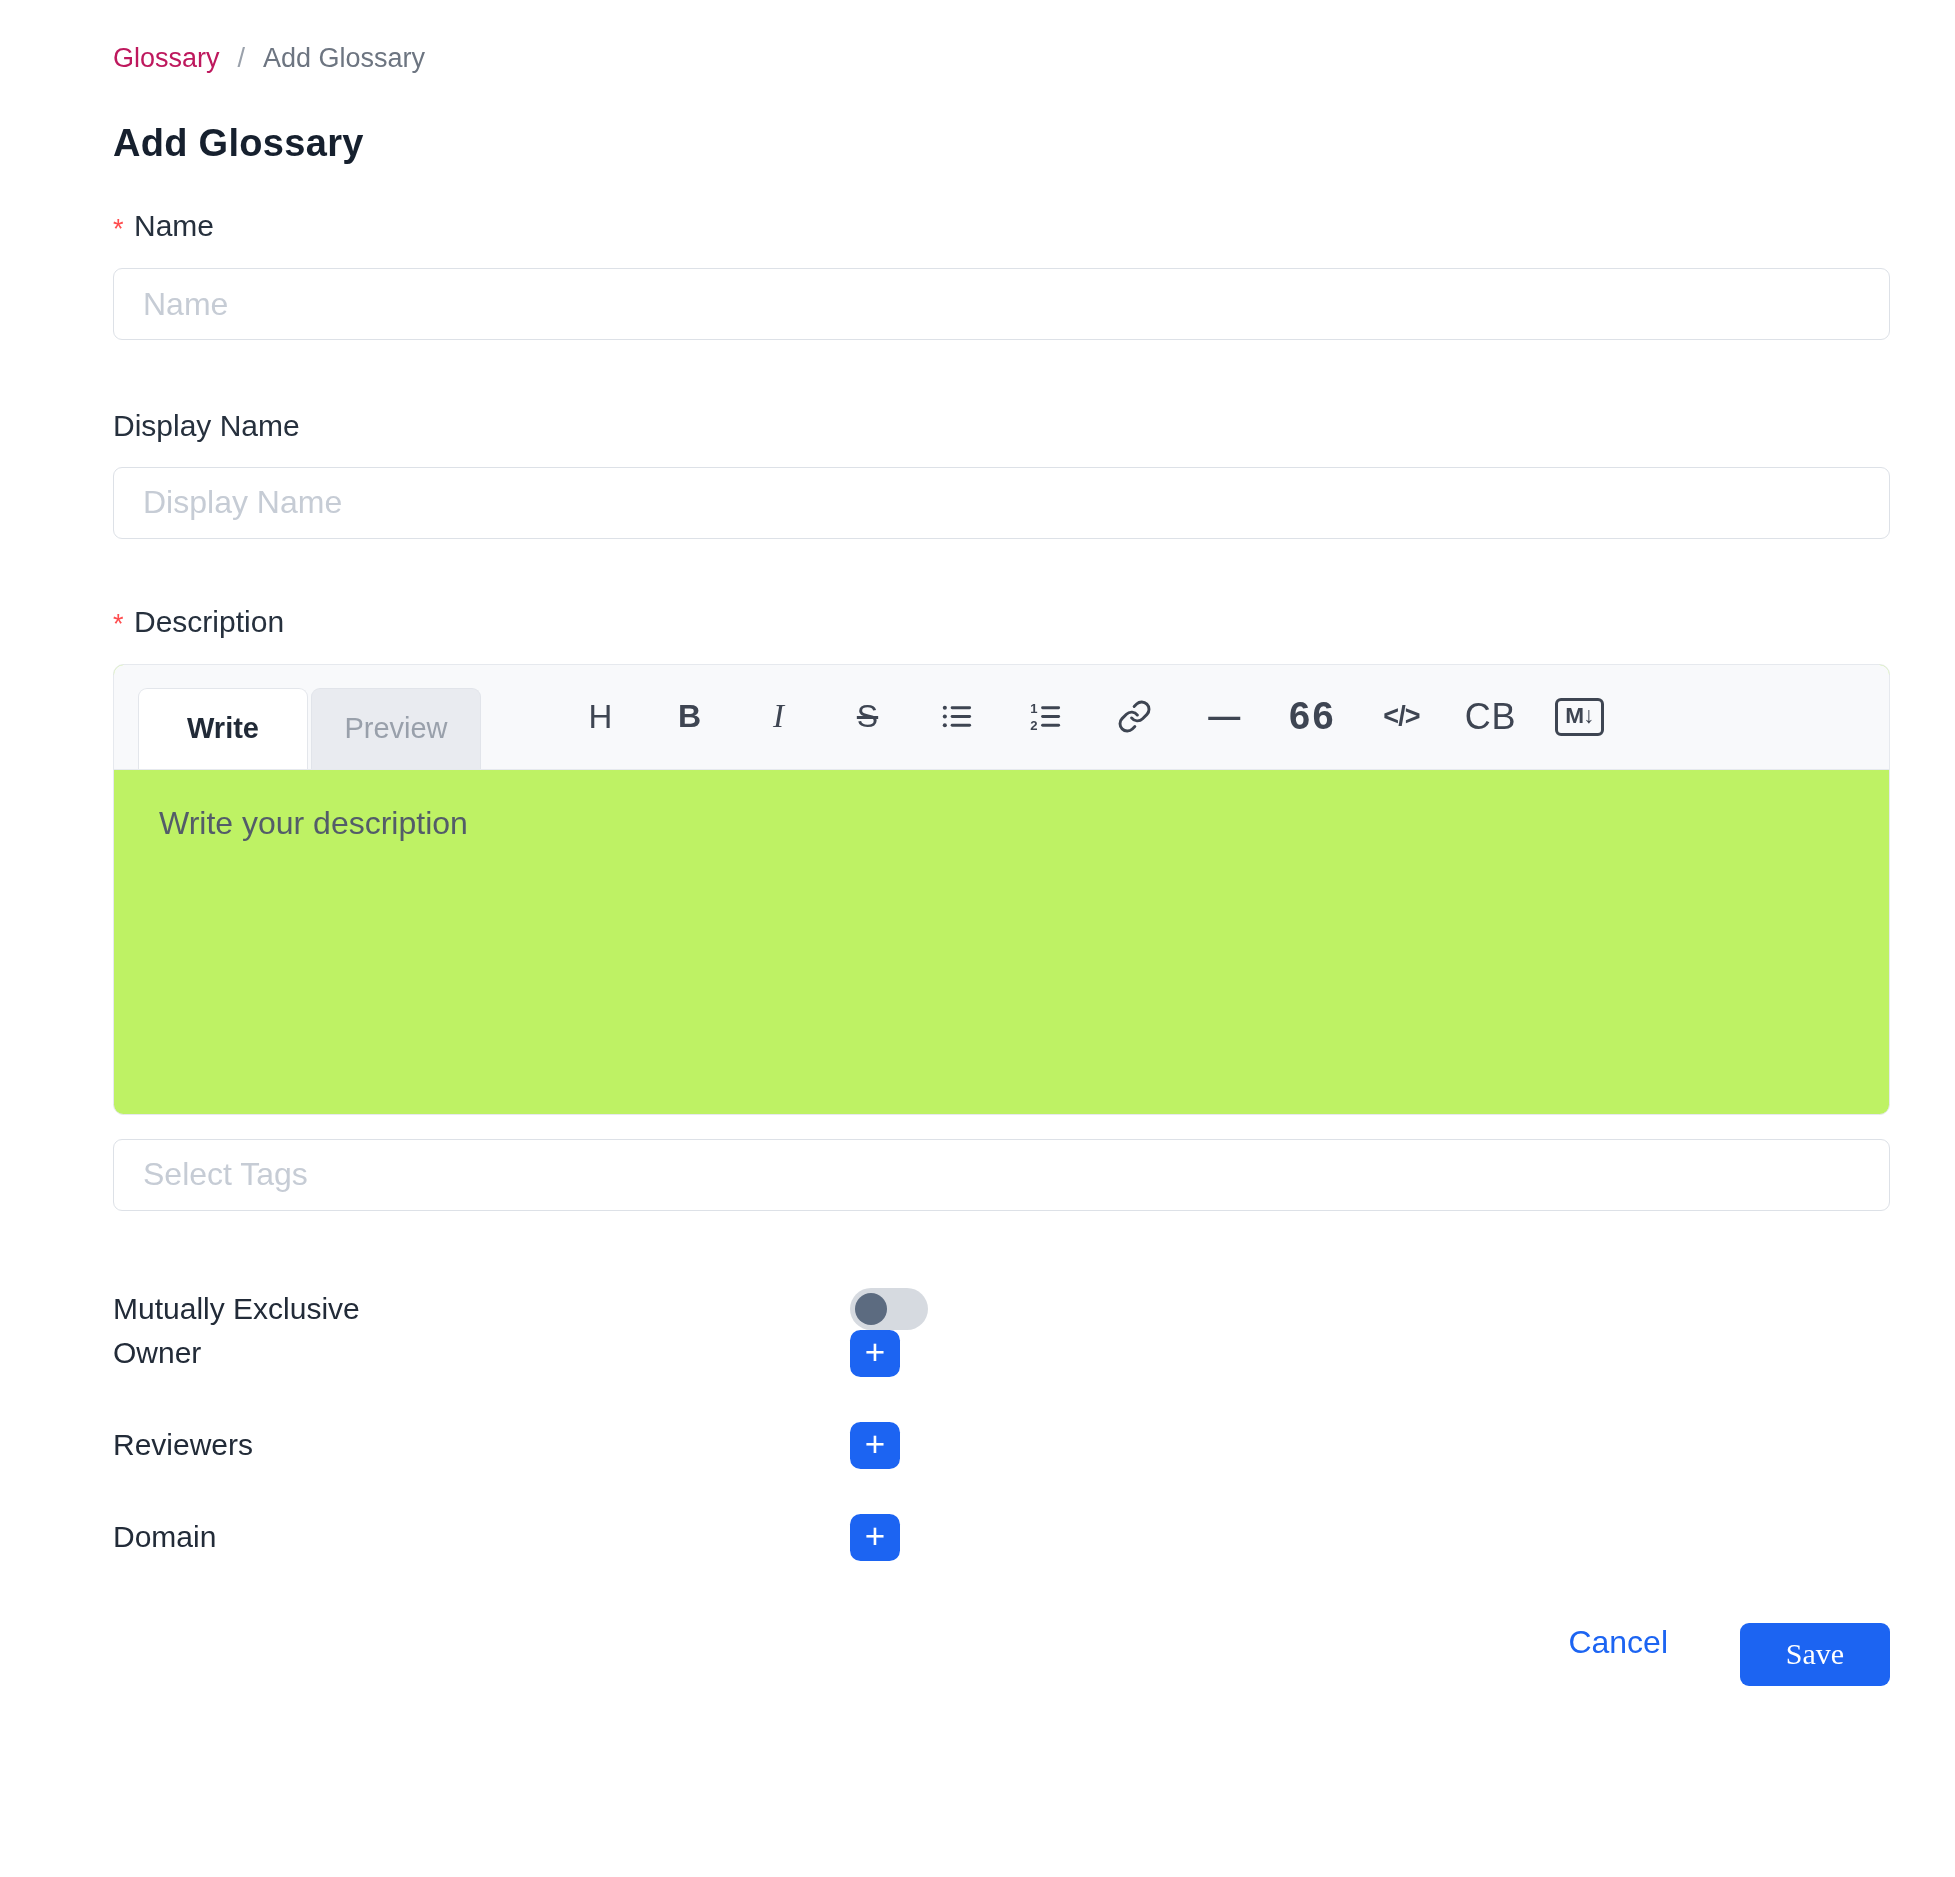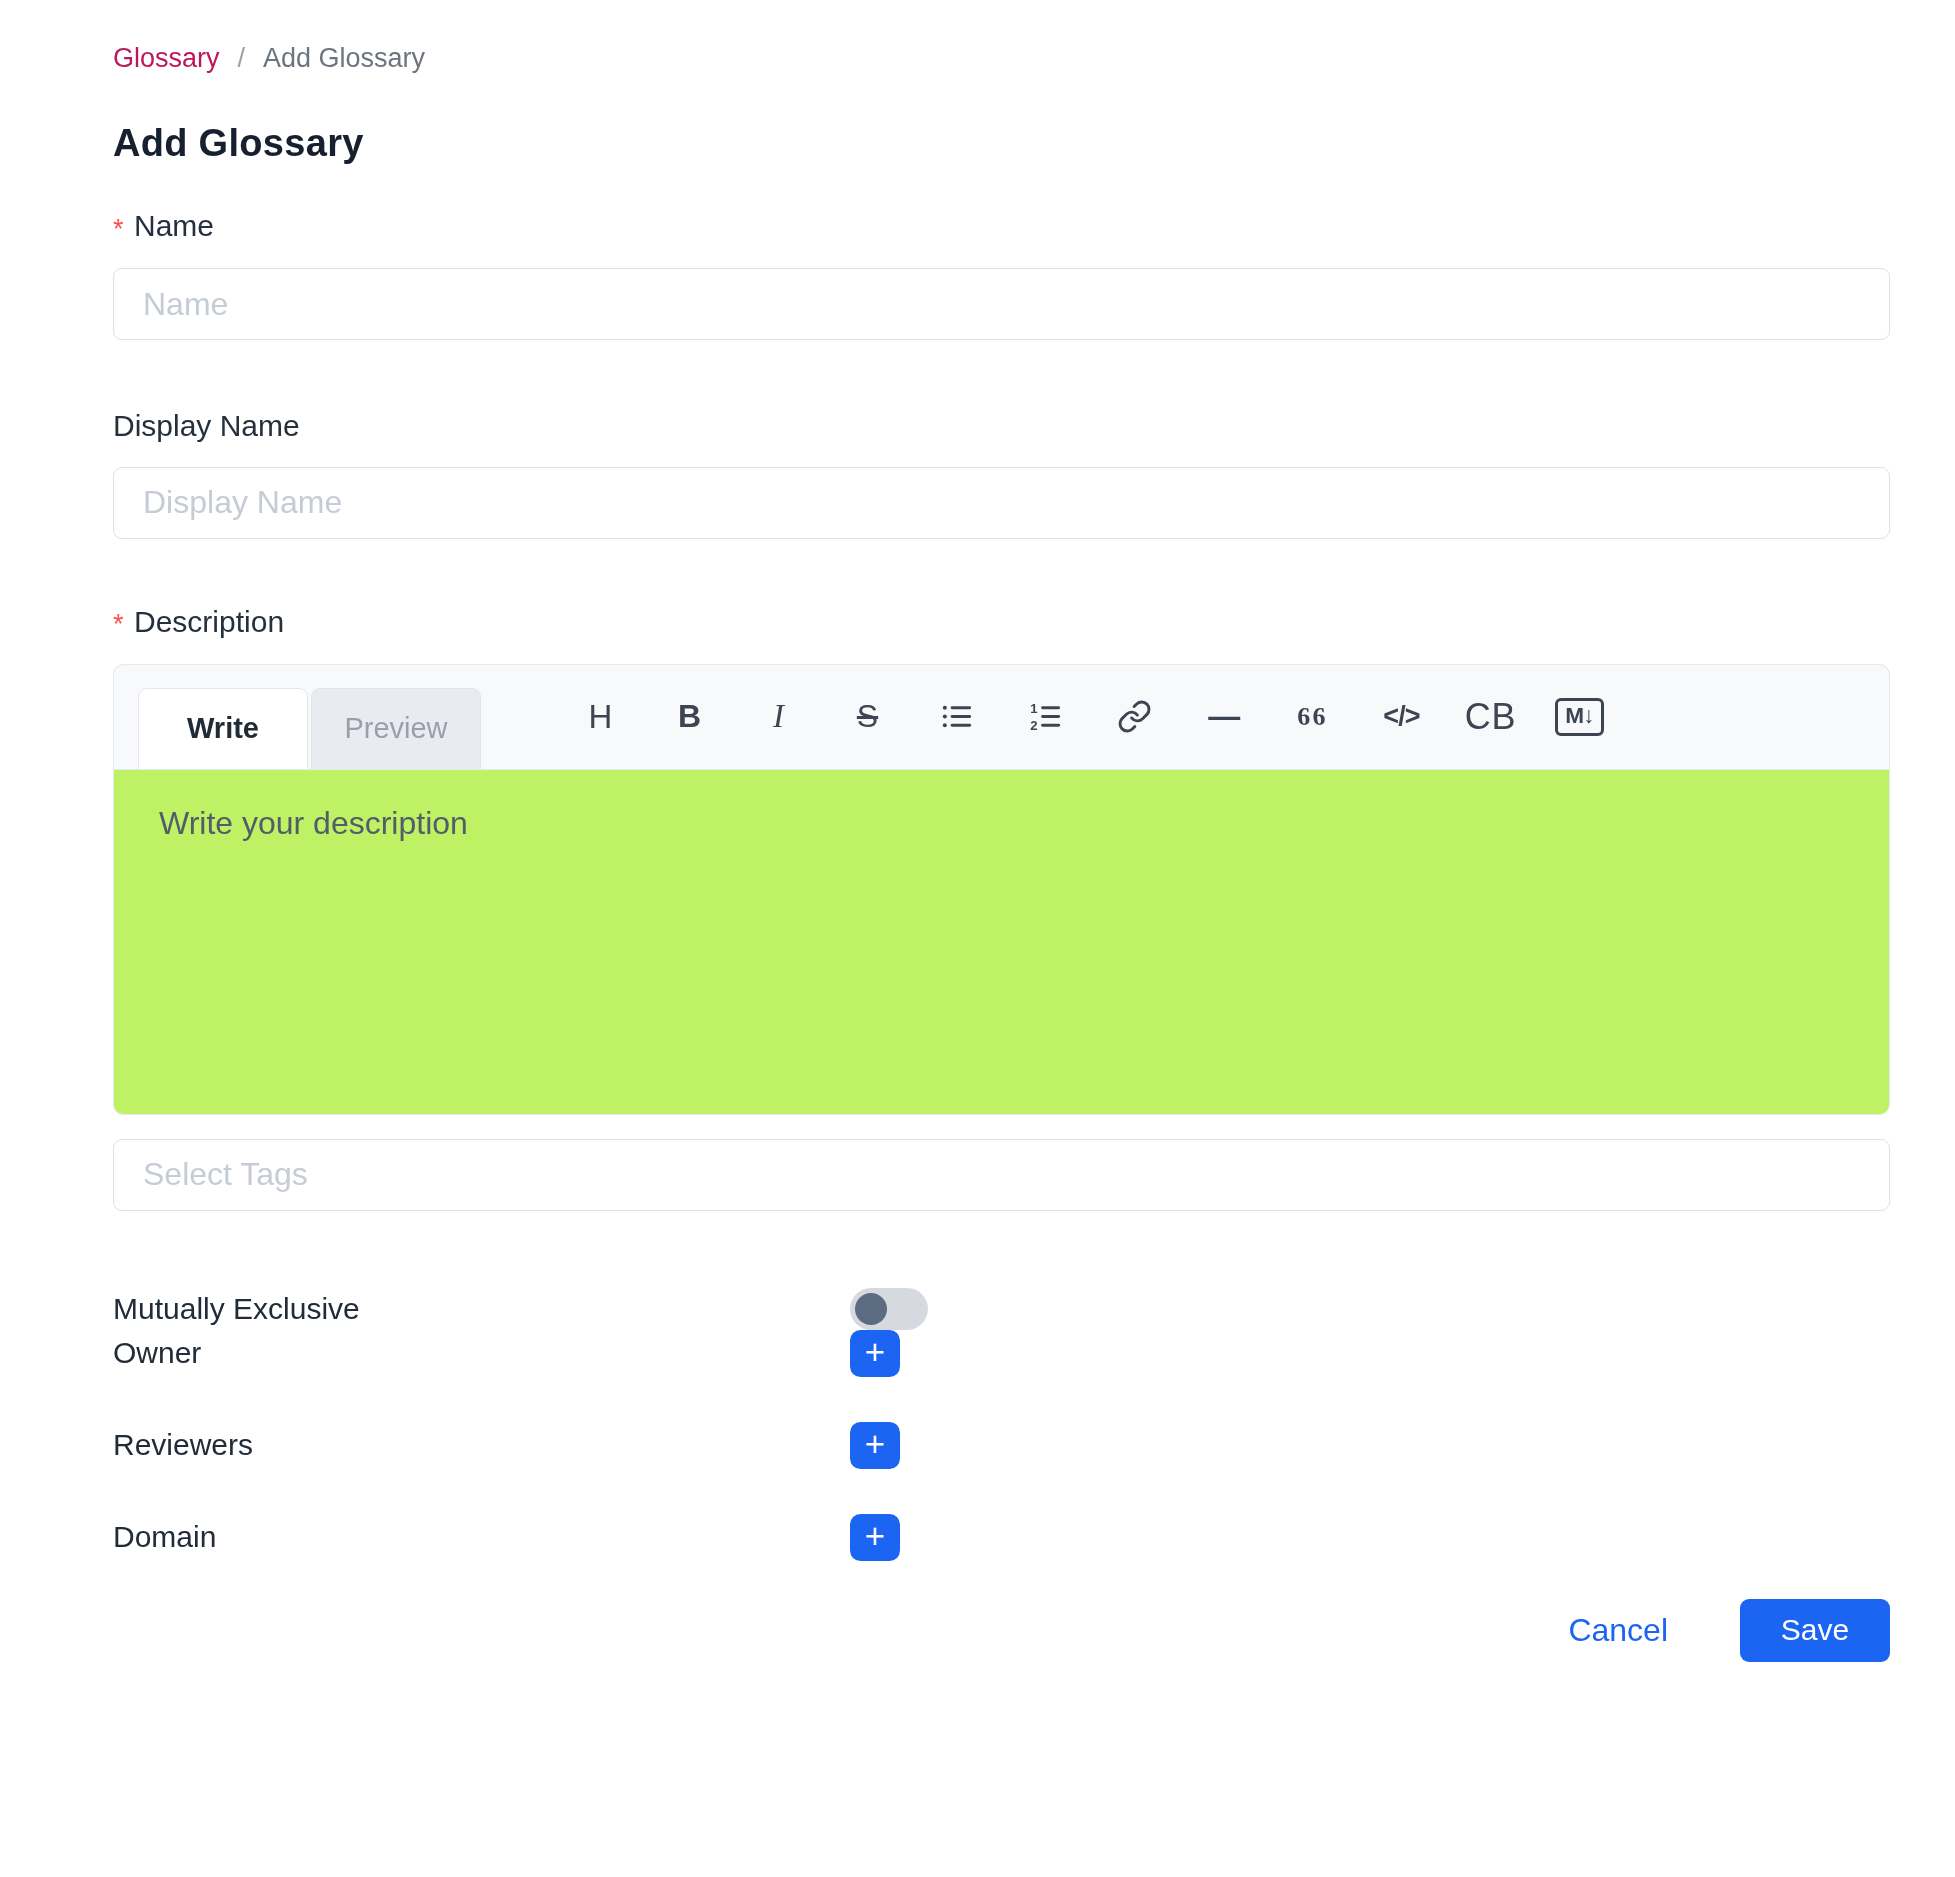--- a/index.html
+++ b/index.html
@@ -55,7 +55,7 @@
   .tb-italic { font-style: italic; font-family: "Liberation Serif", serif; font-size: 33px; }
   .tb-strike { text-decoration: line-through; font-size: 32px; }
   .tb-hr { font-weight: 600; letter-spacing: -1.5px; }
-  .tb-quote { font-family: Liberation Serif, serif; font-weight: 700; font-size: 26px; letter-spacing: 2.3px; }
+  .tb-quote { font-family: Liberation Sans, sans-serif; font-weight: 700; font-size: 38px; letter-spacing: 2.3px; }
   .tb-code { font-size: 27px; font-weight: 600; letter-spacing: -0.8px; }
   .tb-codeblock { font-size: 36px; font-weight: 500; letter-spacing: 0.8px; text-align: center; }
   .tb-md { font-size: 22.6px; }

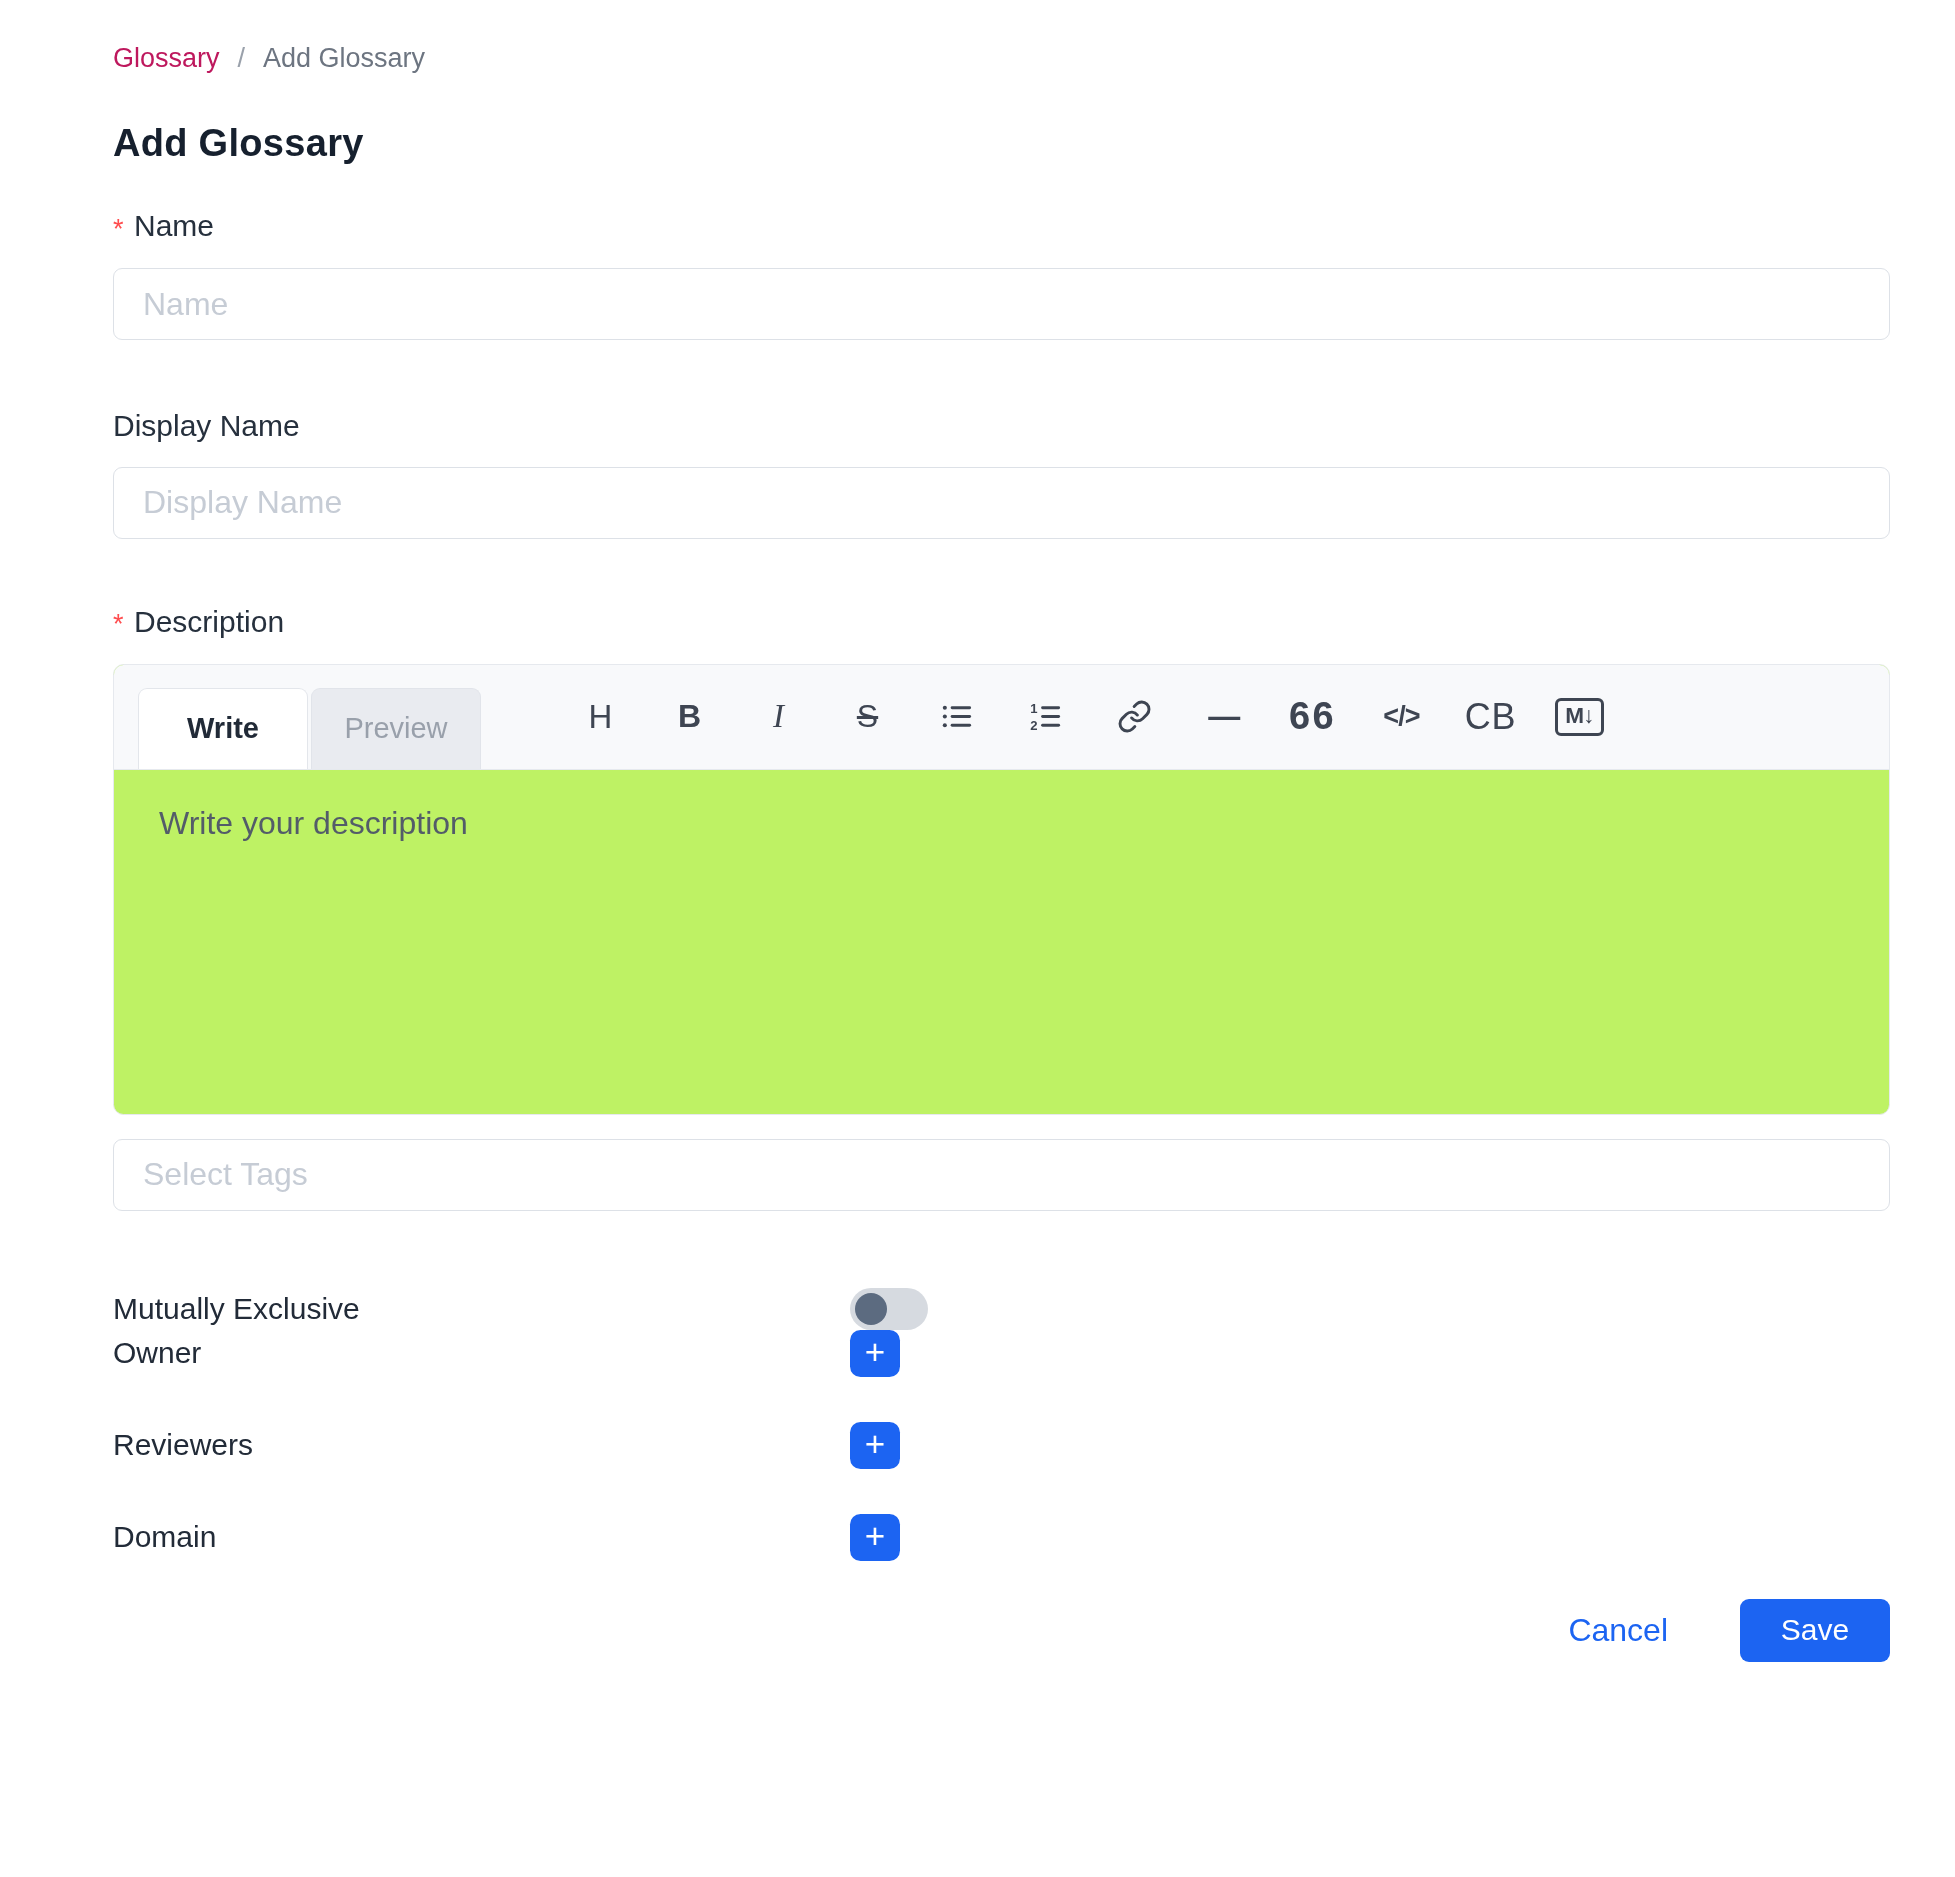--- a/index.html
+++ b/index.html
@@ -93,7 +93,8 @@
   .save-btn {
     width: 150px; height: 63px; border: none; border-radius: 9px; cursor: pointer;
     background: #1c64f2; color: #ffffff; font-size: 30px; font-weight: 500;
-    font-family: Liberation Sans, sans-serif;
+    font-family: Liberation Serif, serif;
+    margin-top: 24px;
   }
 </style>
 </head>

